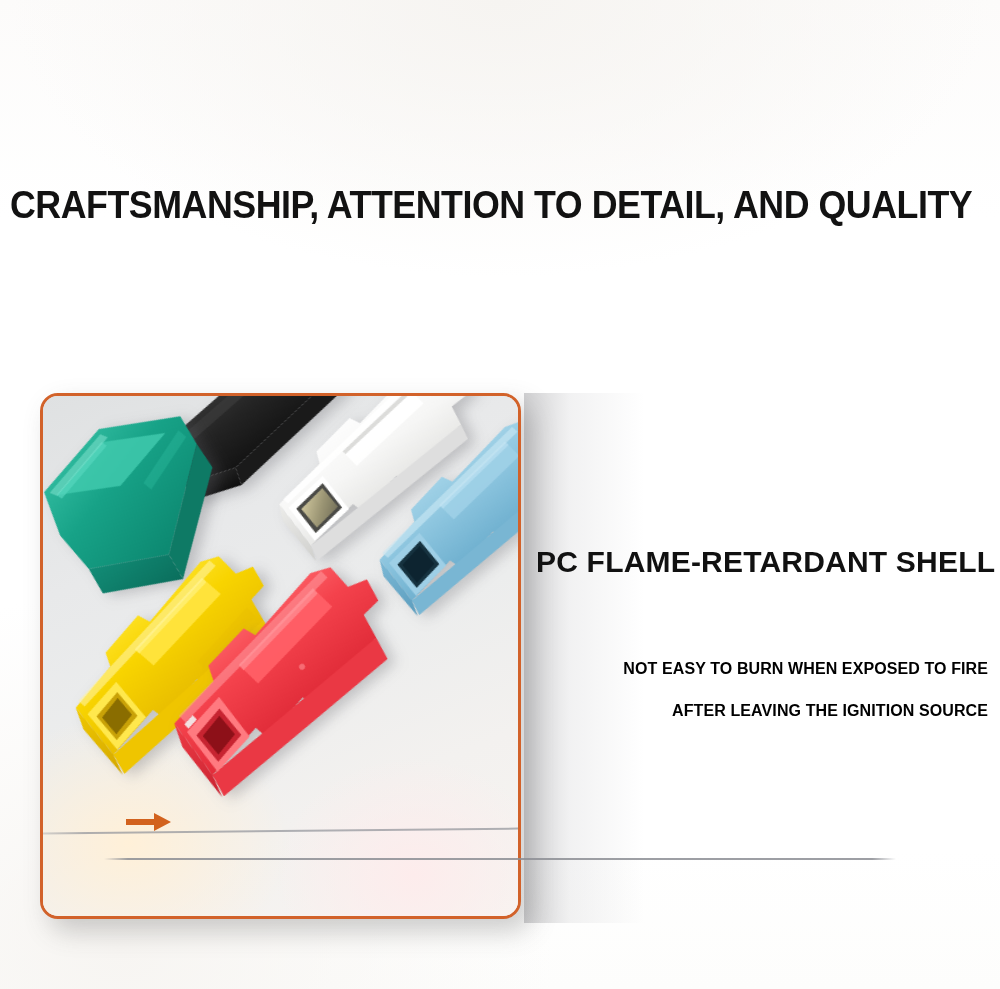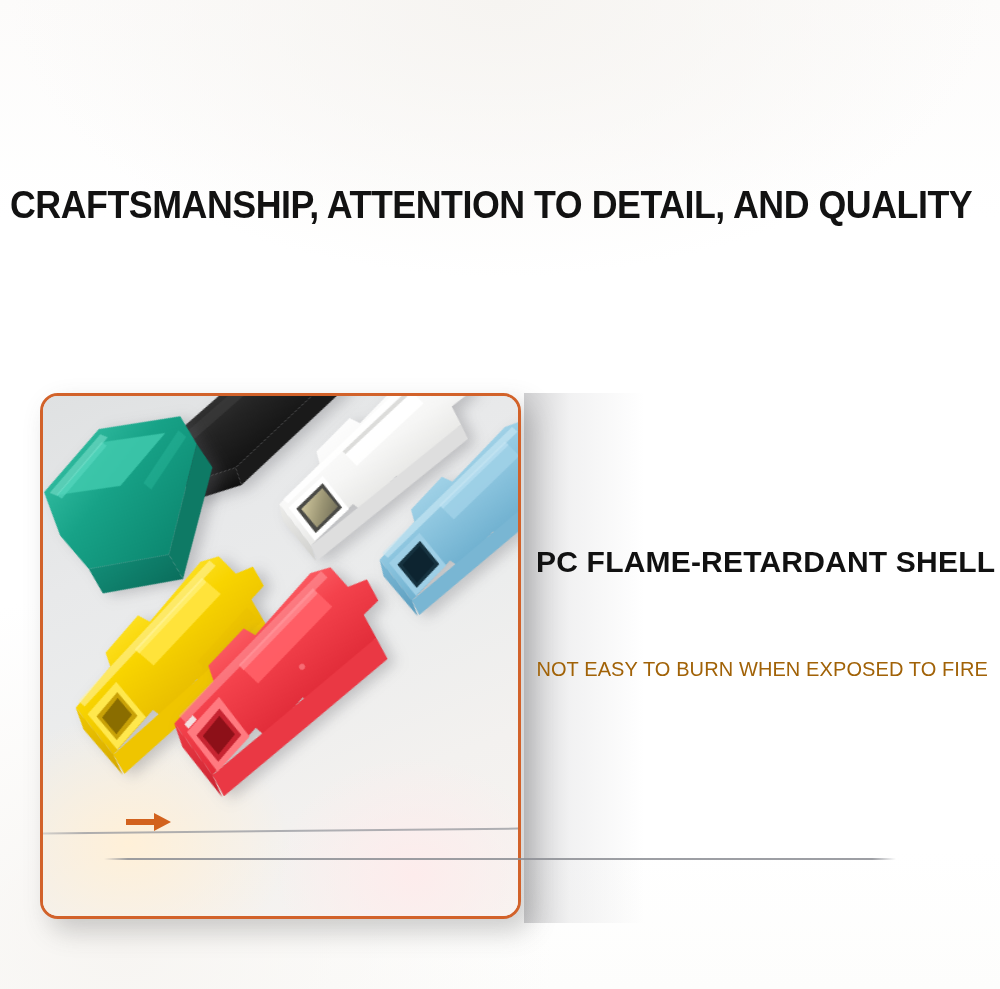--- a/index.html
+++ b/index.html
@@ -117,9 +117,9 @@
     text-align:right;
   }
   #feature-lines .fline {
-    font-size:20px;
-    font-weight:400;
-    color:#a16207;
+    font-size:16px;
+    font-weight:700;
+    color:#000000;
     letter-spacing:.1px;
     line-height:42px;
     white-space:nowrap;

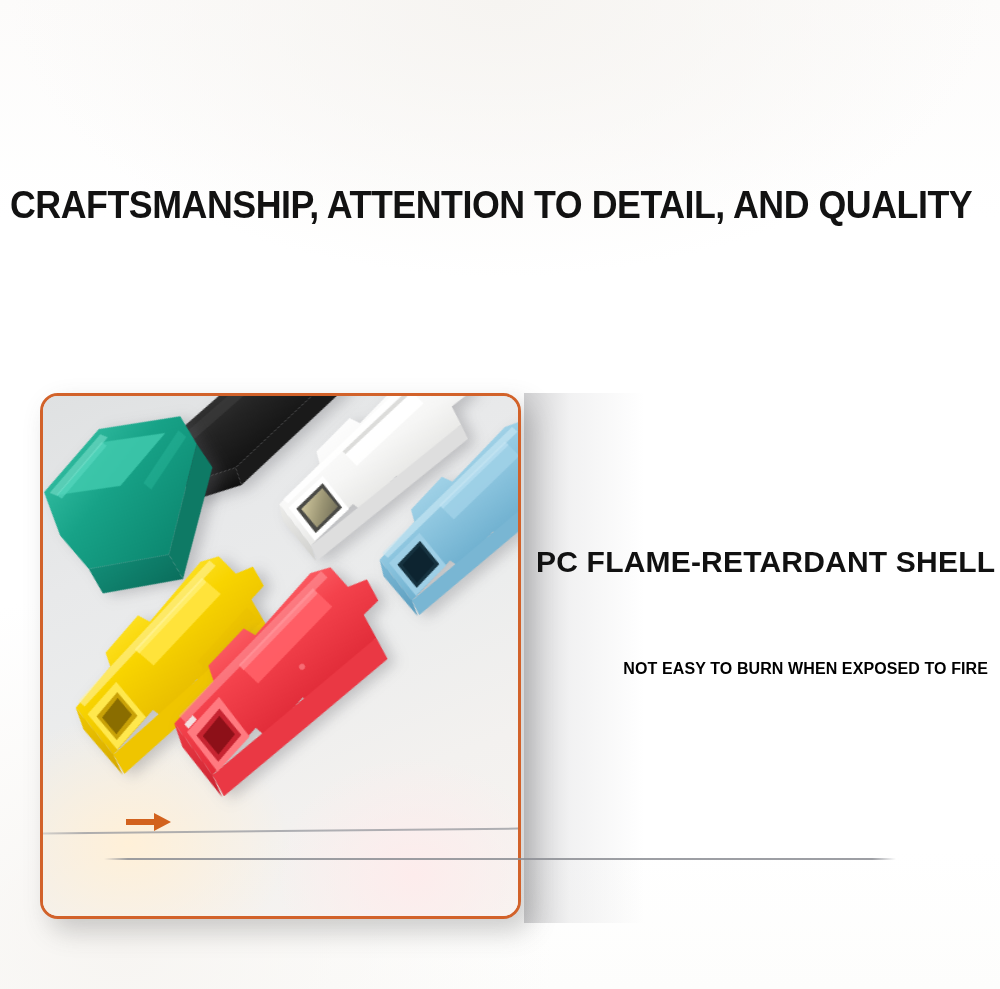--- a/index.html
+++ b/index.html
@@ -330,6 +330,7 @@
 
 <div id="feature-lines">
   <div class="fline">NOT EASY TO BURN WHEN EXPOSED TO FIRE</div>
+  <div class="fline">AFTER LEAVING THE IGNITION SOURCE</div>
 </div>
 
 </body></html>

